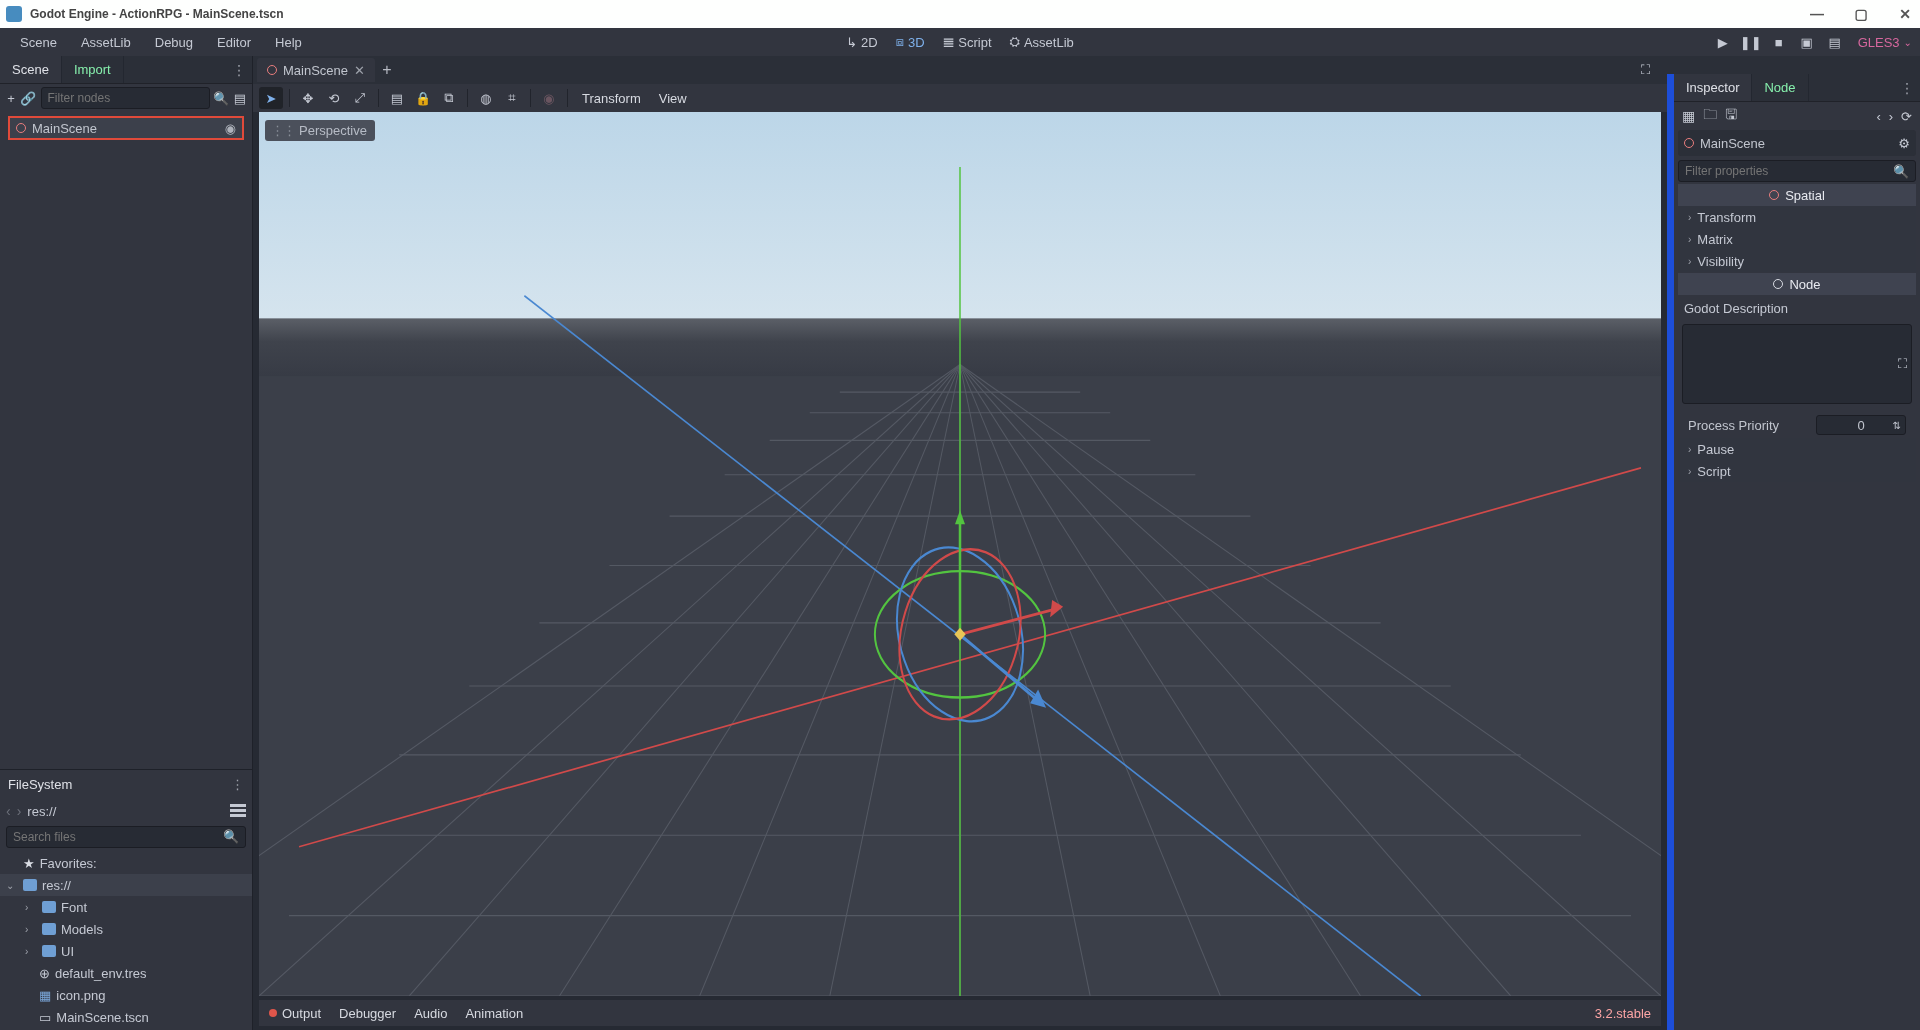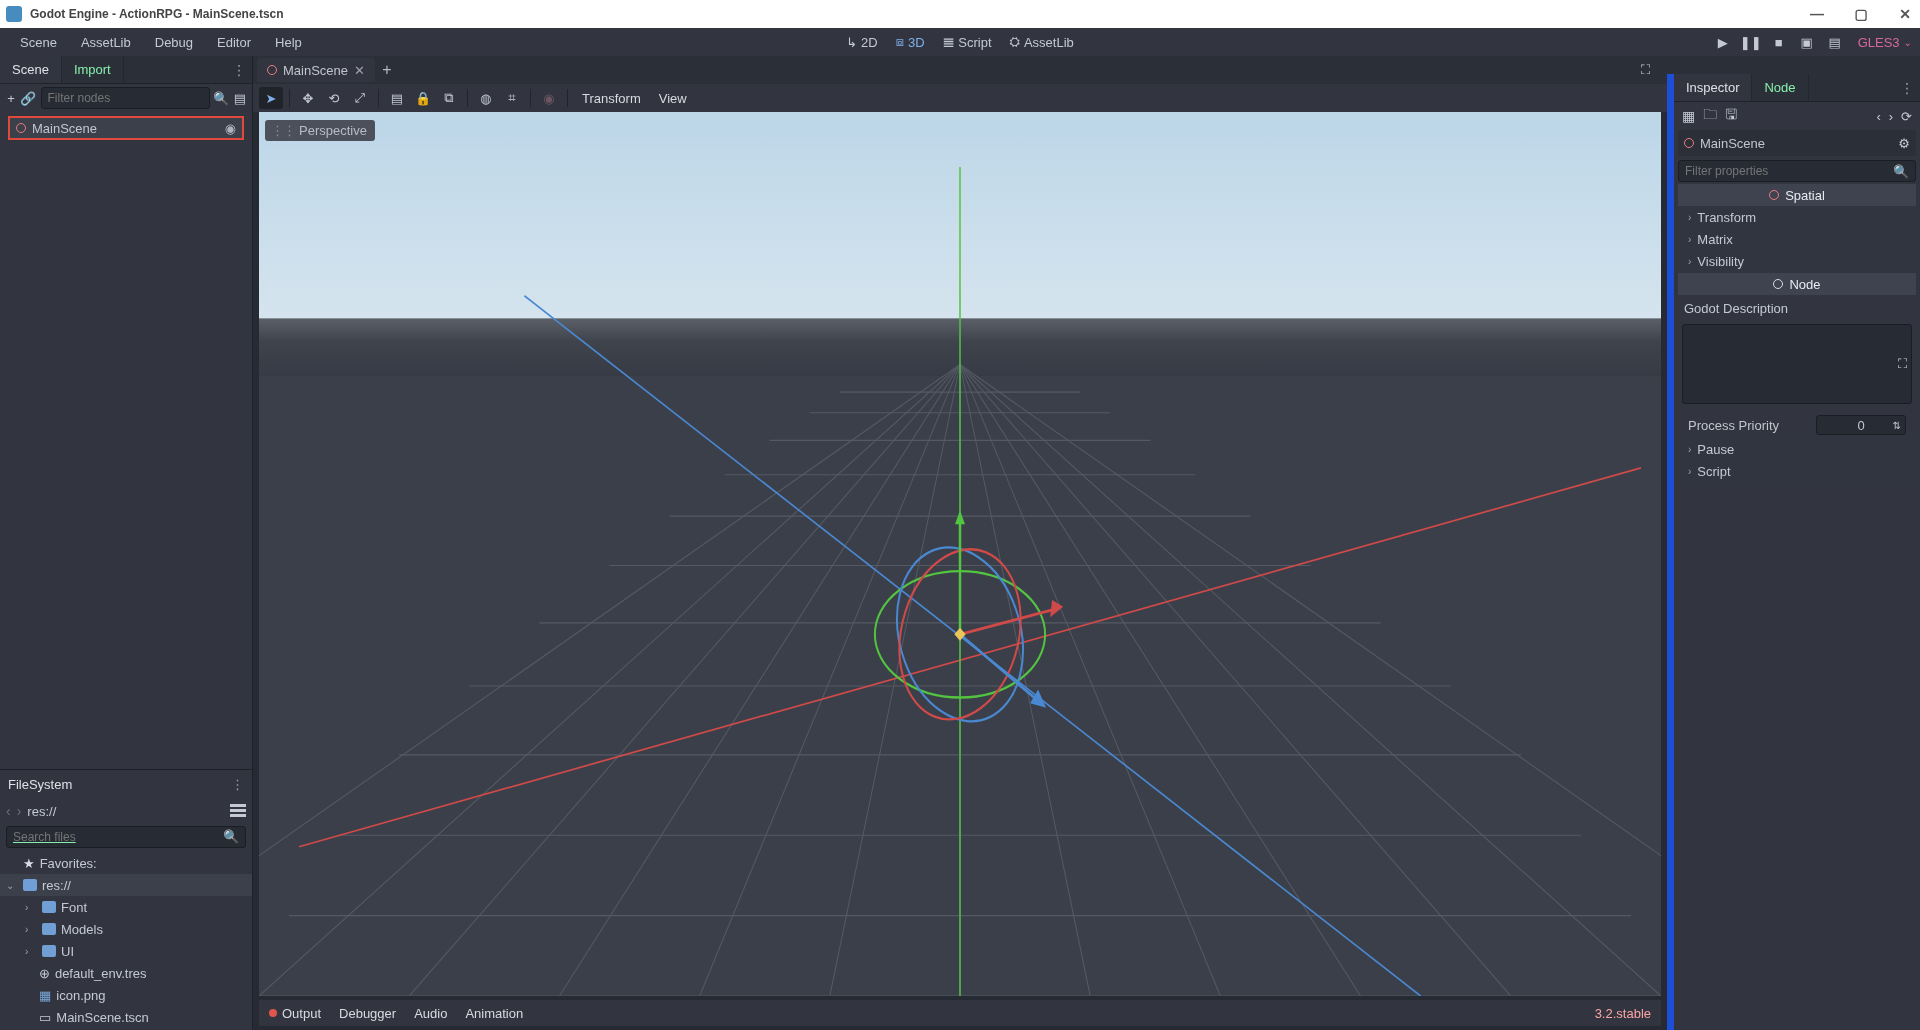--- a/index.html
+++ b/index.html
@@ -28,7 +28,7 @@
 
 .scene-toolbar { height: 28px; display: flex; align-items: center; gap: 4px; padding: 0 6px; background: #32353f; }
 .tool-btn { width: 20px; height: 20px; display: flex; align-items: center; justify-content: center; color: #c5c9d3; font-size: 13px; }
-.filter-input { flex: 1; height: 22px; background: #272b34; border: 1px solid #1b1d24; border-radius: 3px; color: #86efac; padding: 0 6px; font-size: 12px; }
+.filter-input { flex: 1; height: 22px; background: #272b34; border: 1px solid #1b1d24; border-radius: 3px; color: #ec4899; padding: 0 6px; font-size: 12px; }
 
 .scene-tree { padding: 4px 8px; }
 .scene-node { height: 24px; display: flex; align-items: center; background: #3c404b; border: 2px solid #e04a3a; padding: 0 6px; gap: 6px; position: relative; }

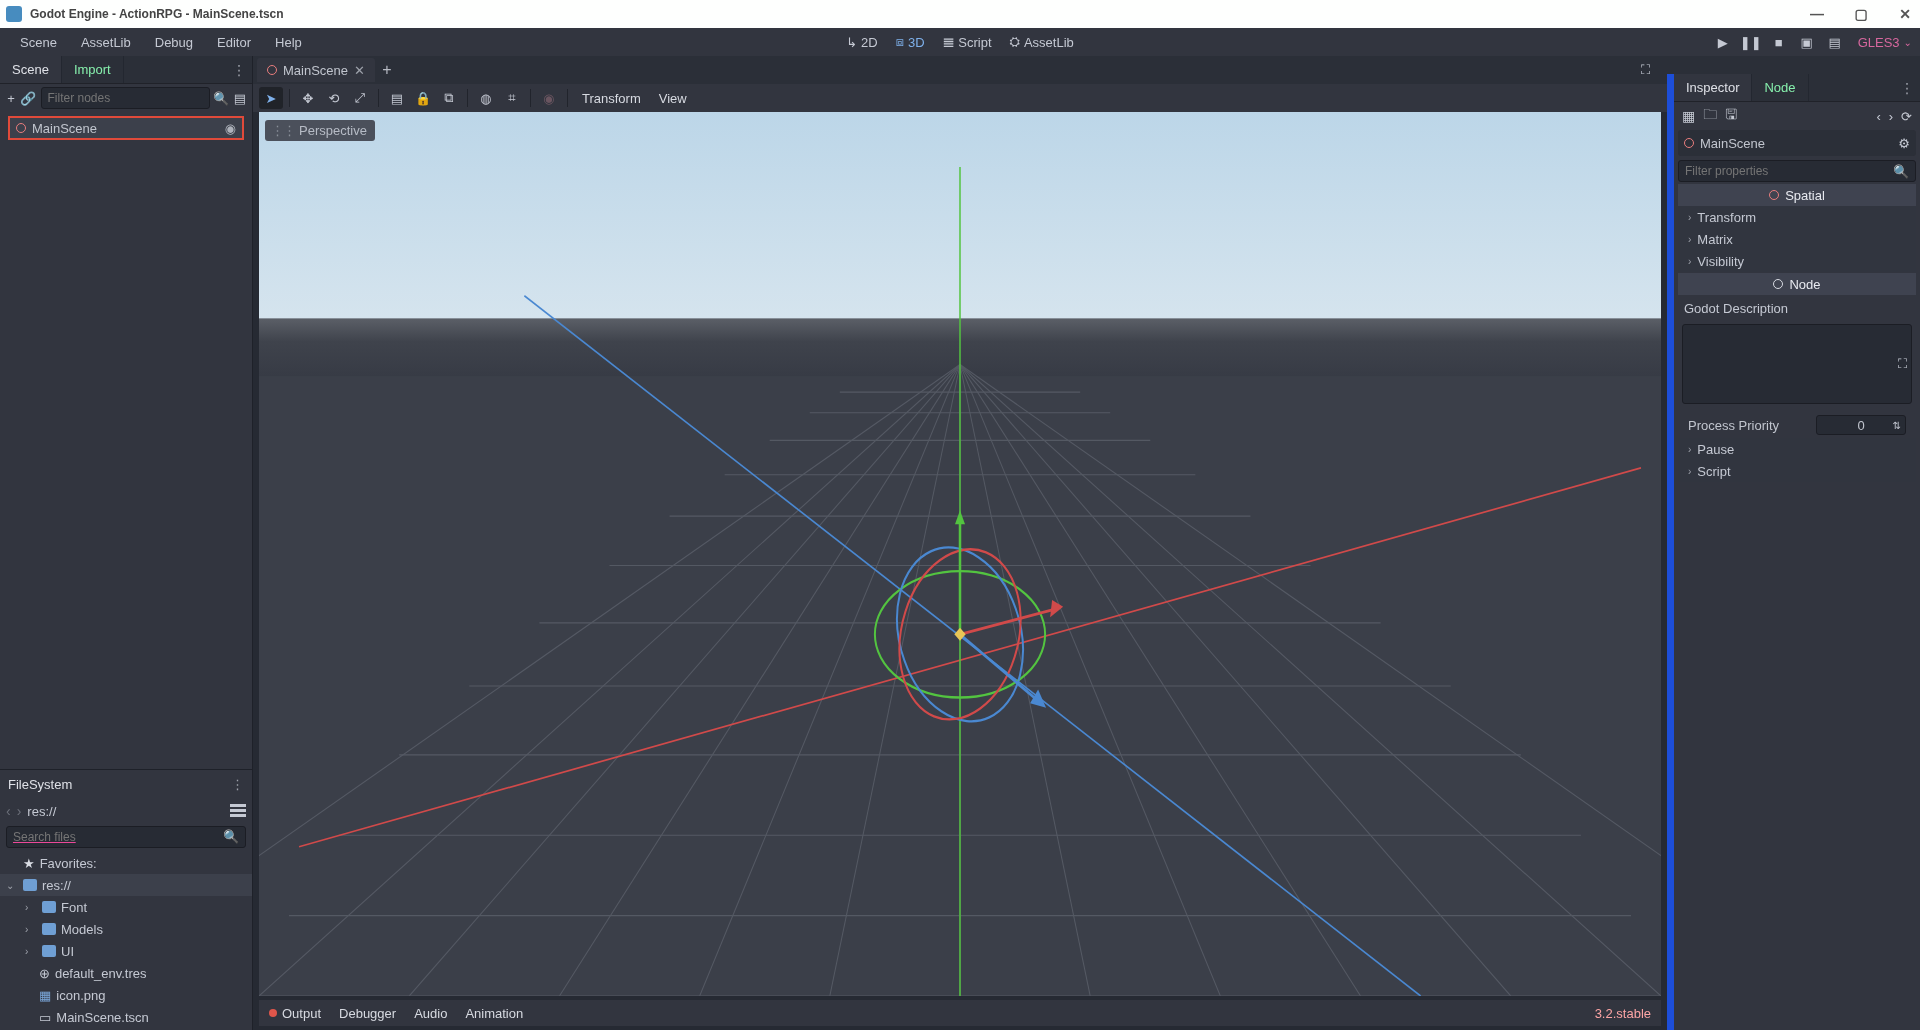--- a/index.html
+++ b/index.html
@@ -188,7 +188,7 @@
       </div>
       <div class="fs-search">
         <div style="position:relative;">
-          <input class="filter-input" style="width: 100%; text-decoration: underline;" placeholder="Search files">
+          <input class="filter-input" style="width: 100%;" placeholder="Search files">
           <span style="position:absolute; right:6px; top:3px; color:#9ea2ab;">🔍</span>
         </div>
       </div>

